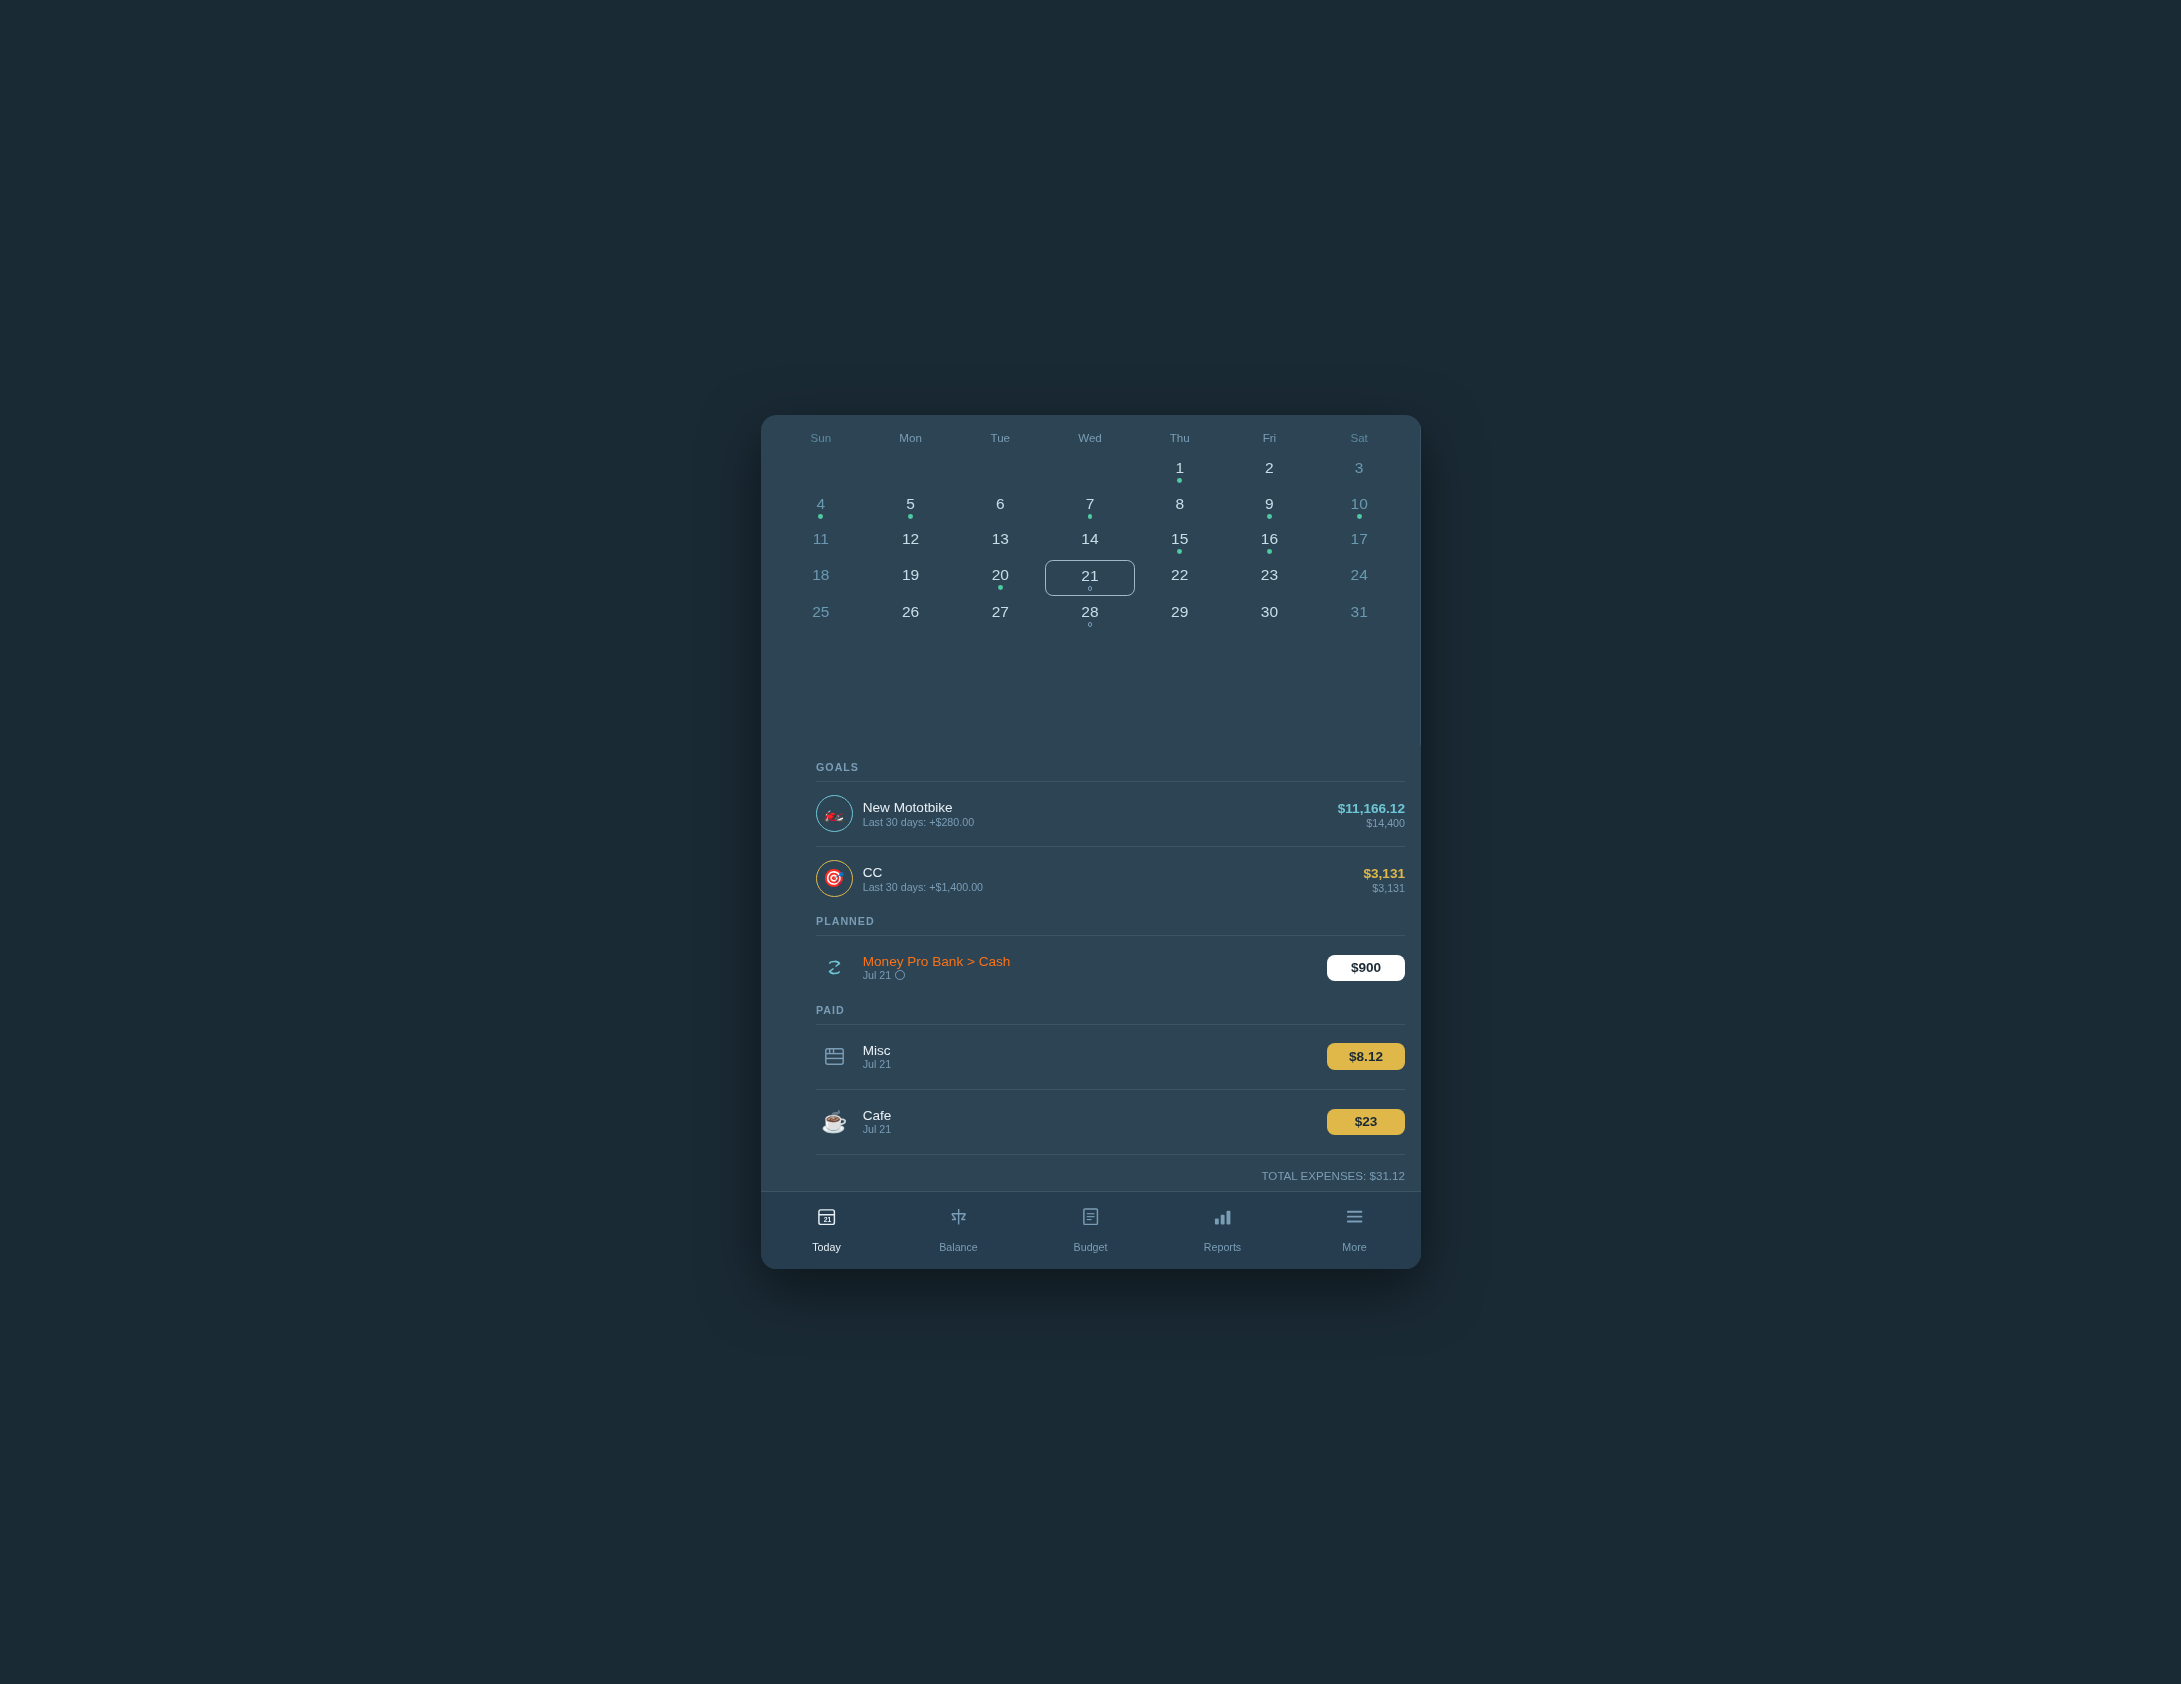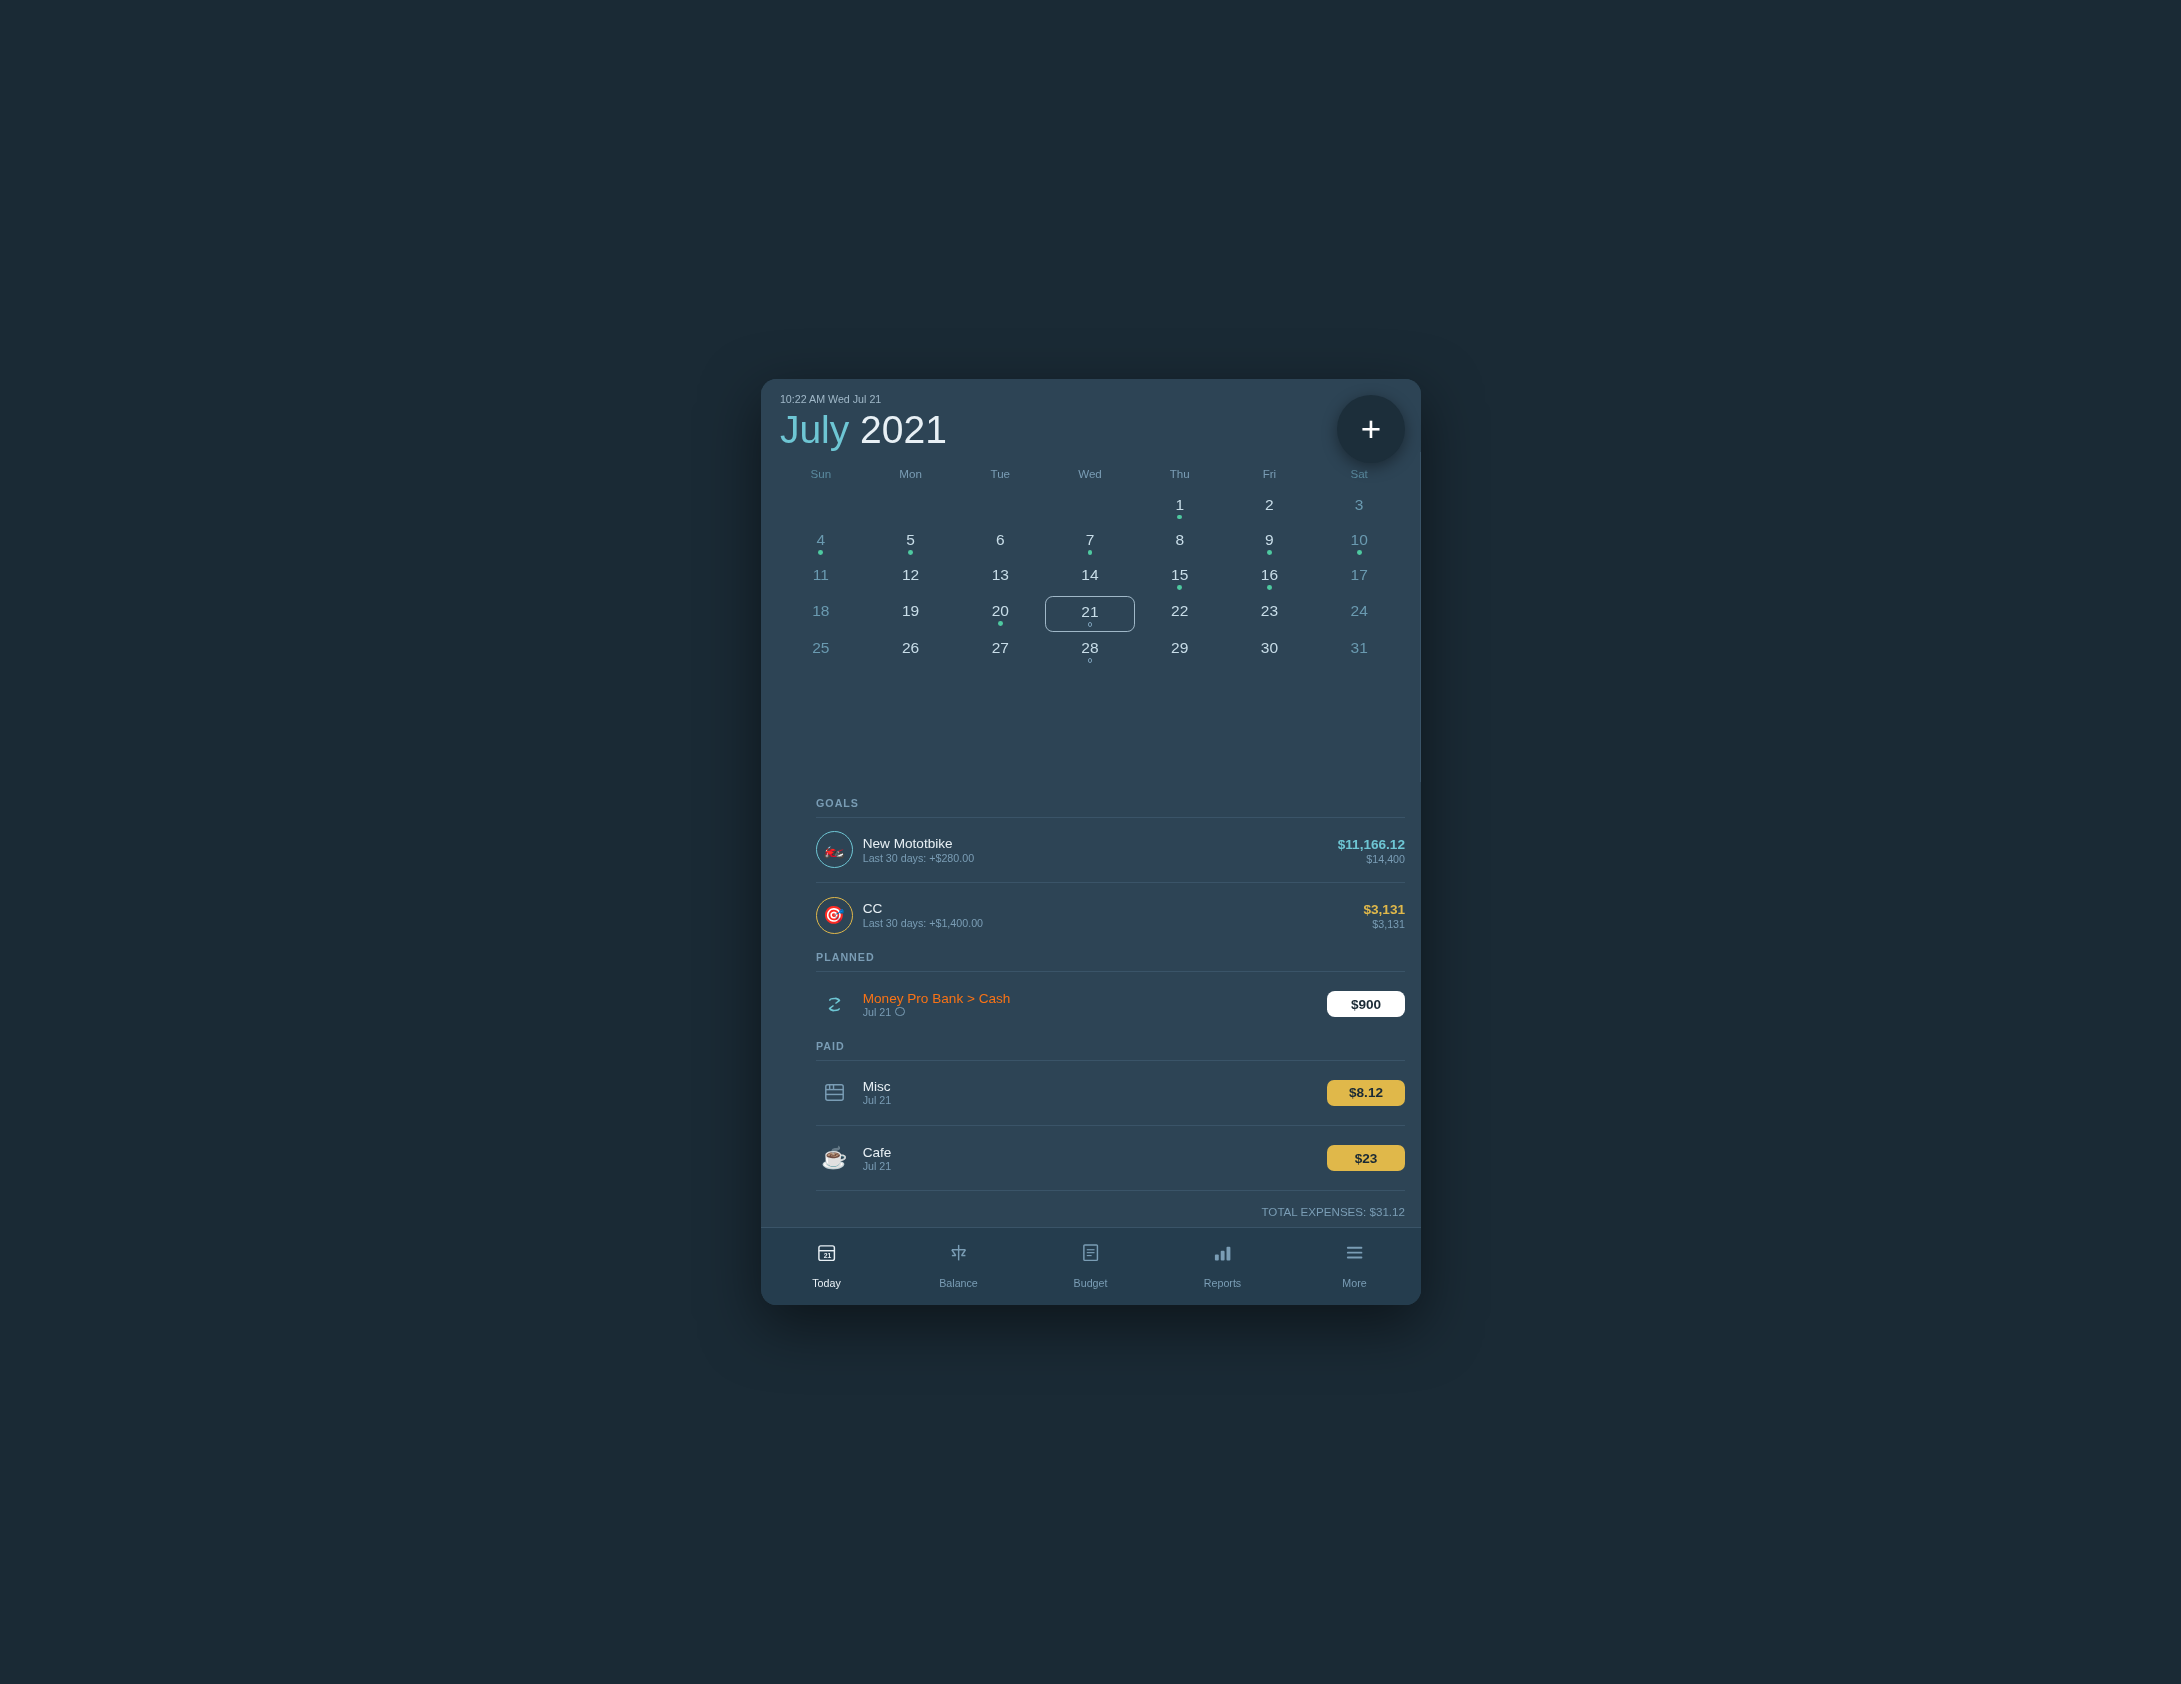--- a/index.html
+++ b/index.html
@@ -310,17 +310,6 @@
 
 <div class="app-container">
 
-  <div class="header">
-    <div class="status-bar">10:22 AM  Wed Jul 21</div>
-    <div class="month-title">
-      <span class="month-word">July</span>
-      <span class="year-word"> </span>
-      <span class="year-word">2021</span>
-    </div>
-    <div class="add-button">
-      <span>+</span>
-    </div>
-  </div>
 
   <div class="main-content">
 

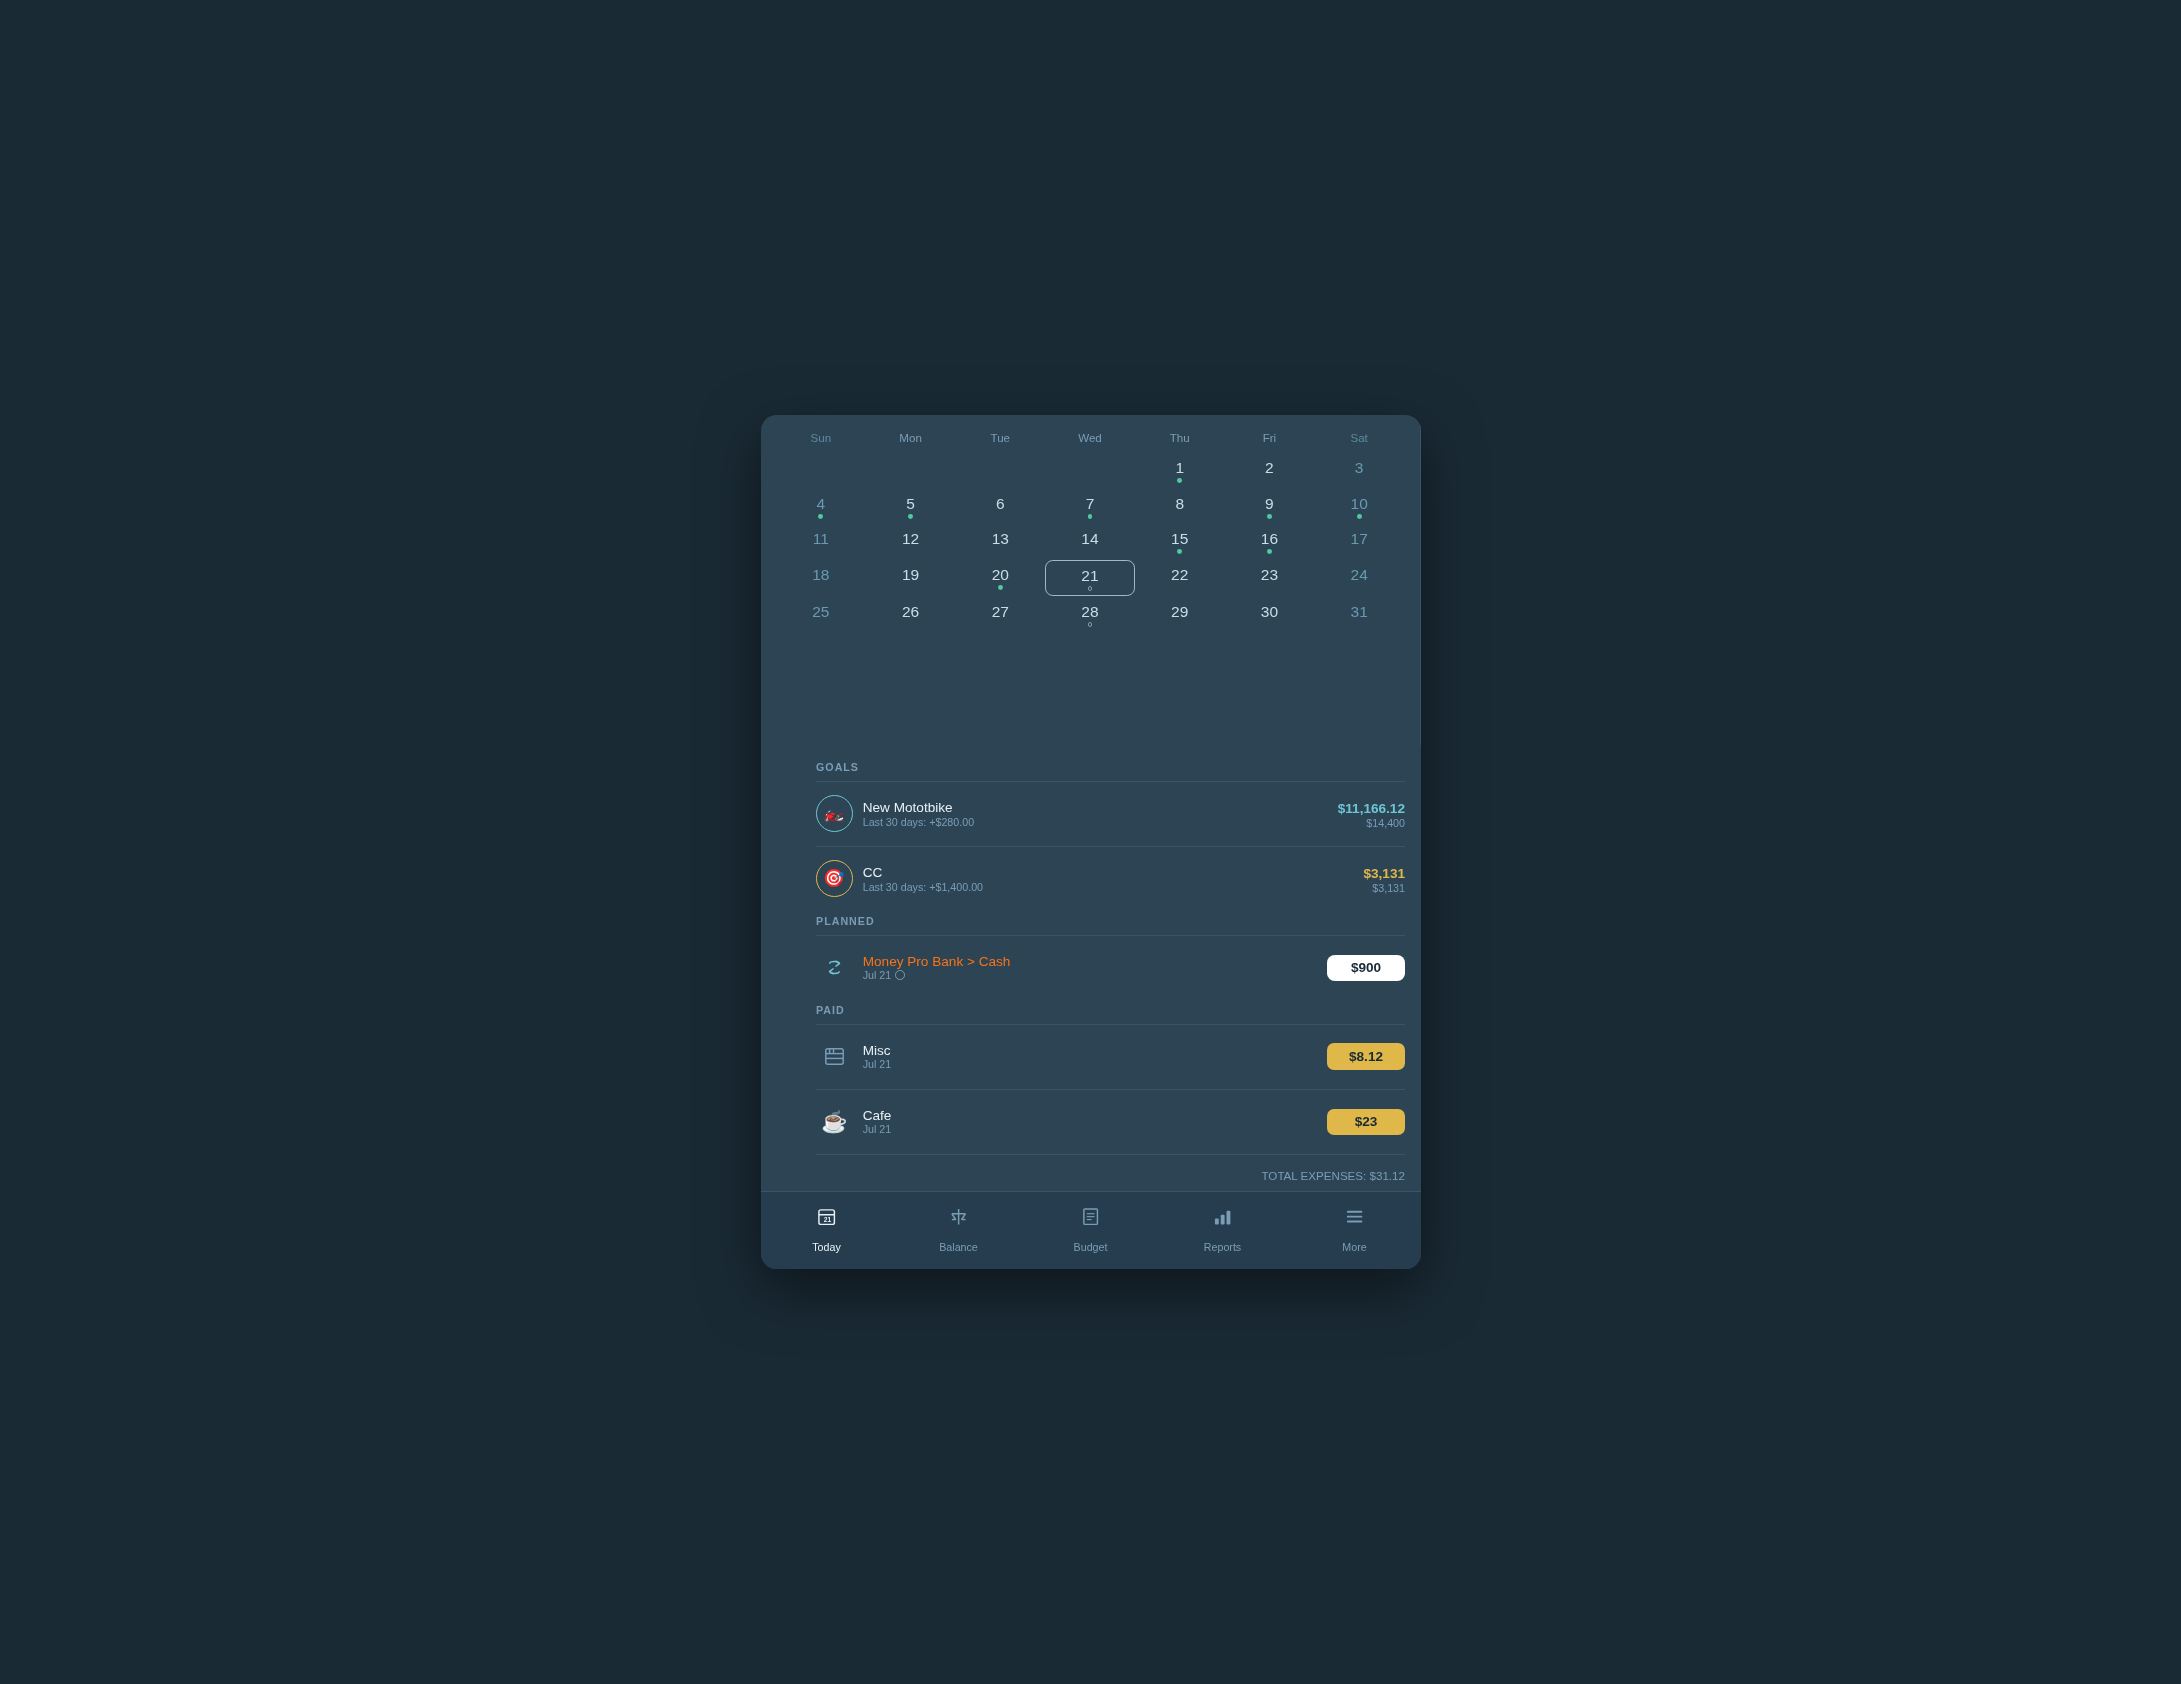--- a/index.html
+++ b/index.html
@@ -240,7 +240,6 @@
     .amount-badge.yellow {
       background: #e0b84a;
       color: #1a2a35;
-      border-radius: 7px;
     }
     .paid-item {
       display: flex;

